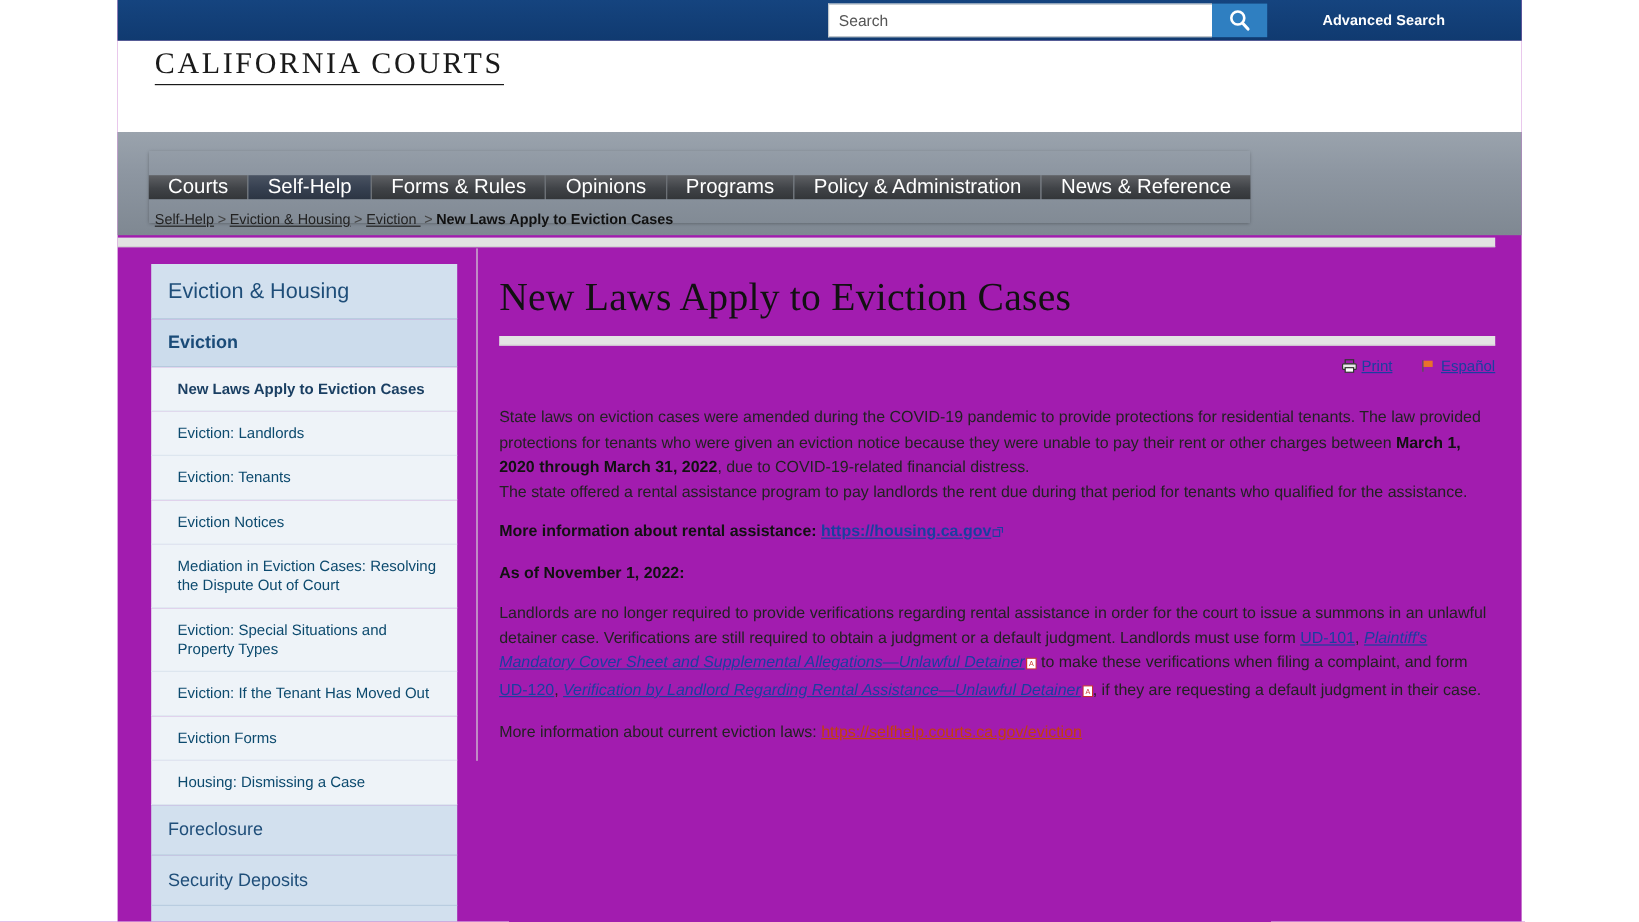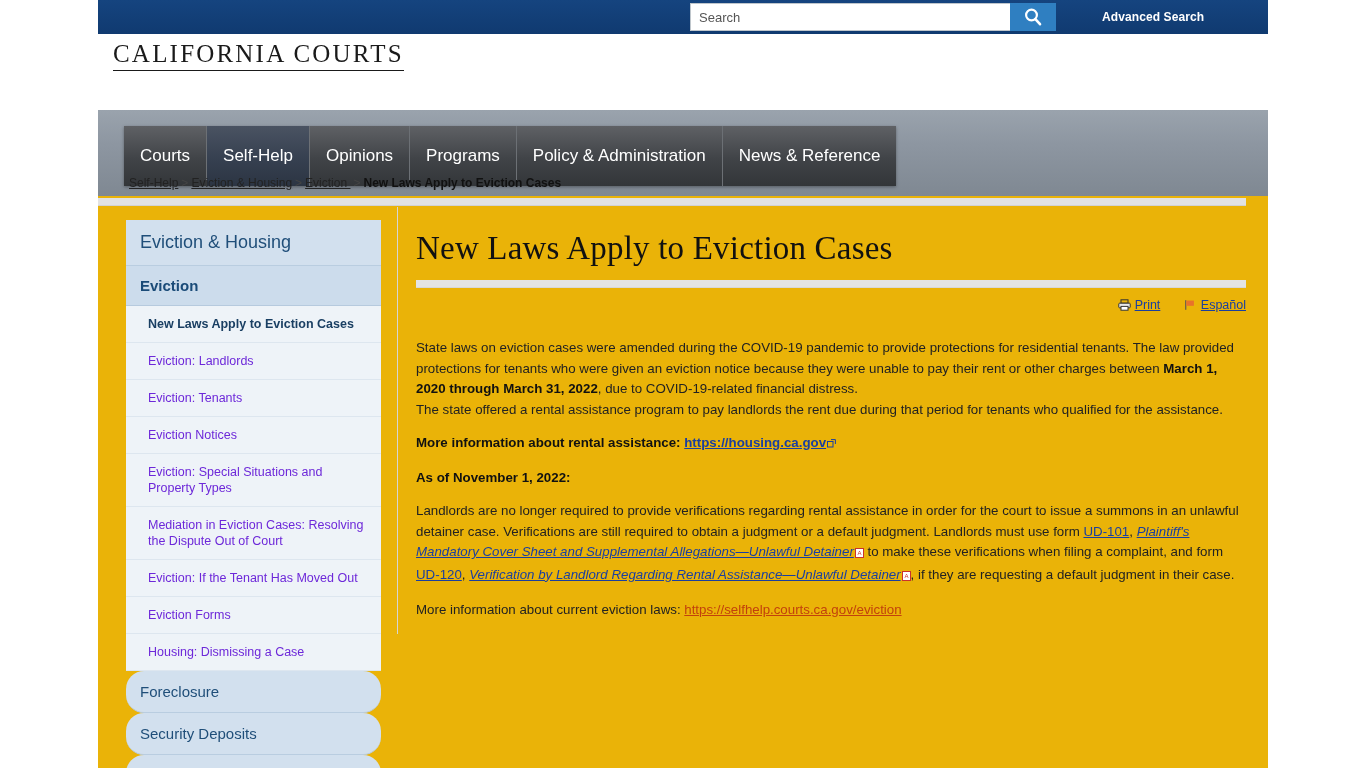--- a/index.html
+++ b/index.html
@@ -20,7 +20,7 @@
     top: 0;
     width: 1170px;
     min-height: 768px;
-    background: #eab308;
+    background: #a21caf;
     box-shadow: 0 0 0 0 transparent;
   }
   .gutter-left {

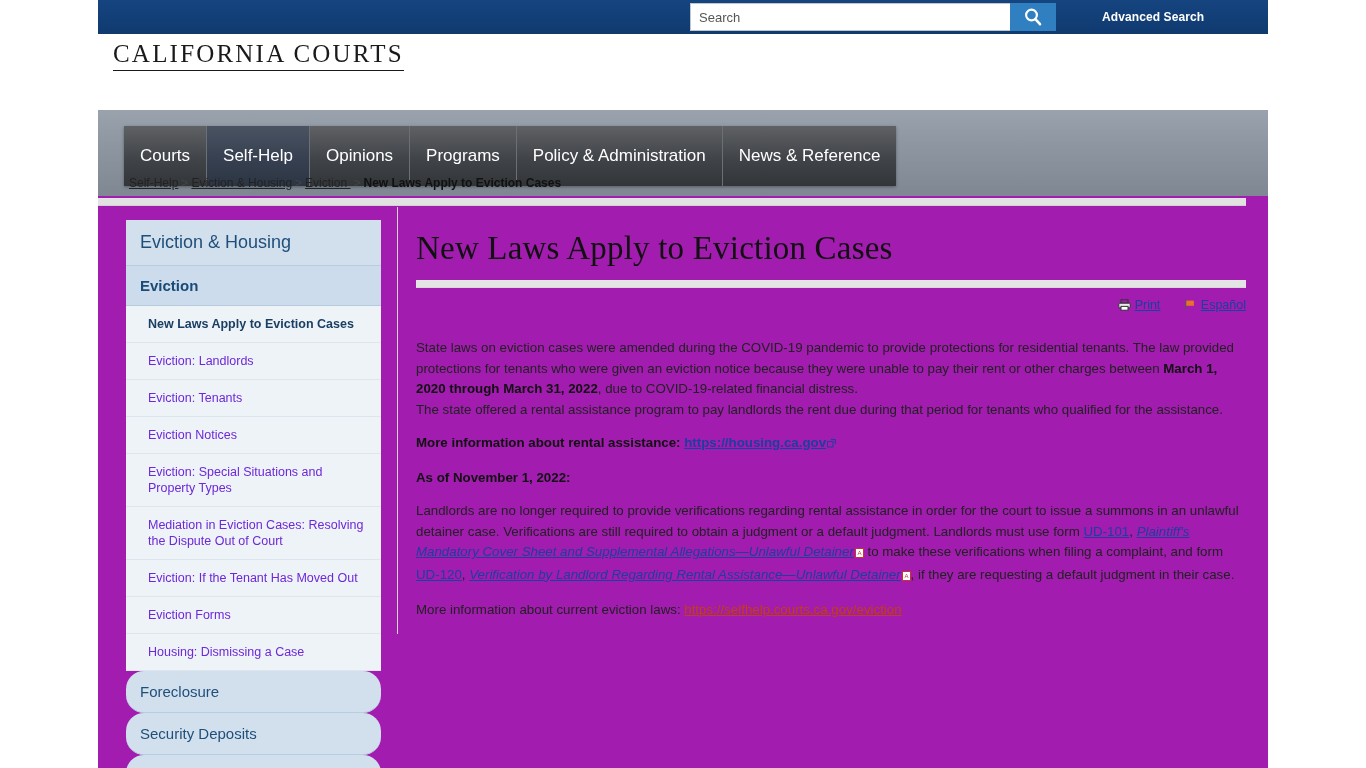--- a/index.html
+++ b/index.html
@@ -93,7 +93,7 @@
   }
   .logo {
     position: absolute;
-    left: 15px;
+    left: 31px;
     top: 6px;
     color: #1a1a1a;
   }

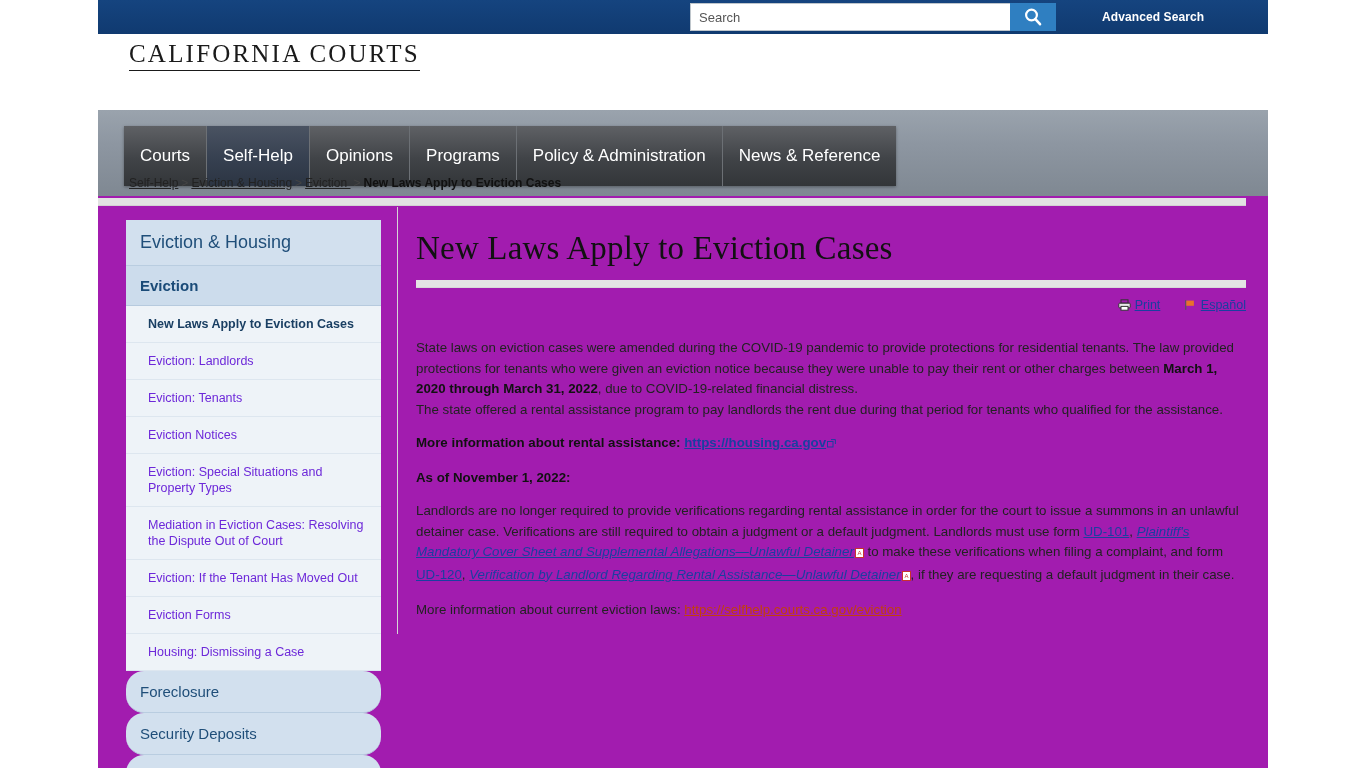--- a/index.html
+++ b/index.html
@@ -129,6 +129,7 @@
     display: flex;
     height: 60px;
     box-shadow: 0 1px 3px rgba(0,0,0,.35);
+    align-items: center;
   }
   .nav-item {
     display: flex;

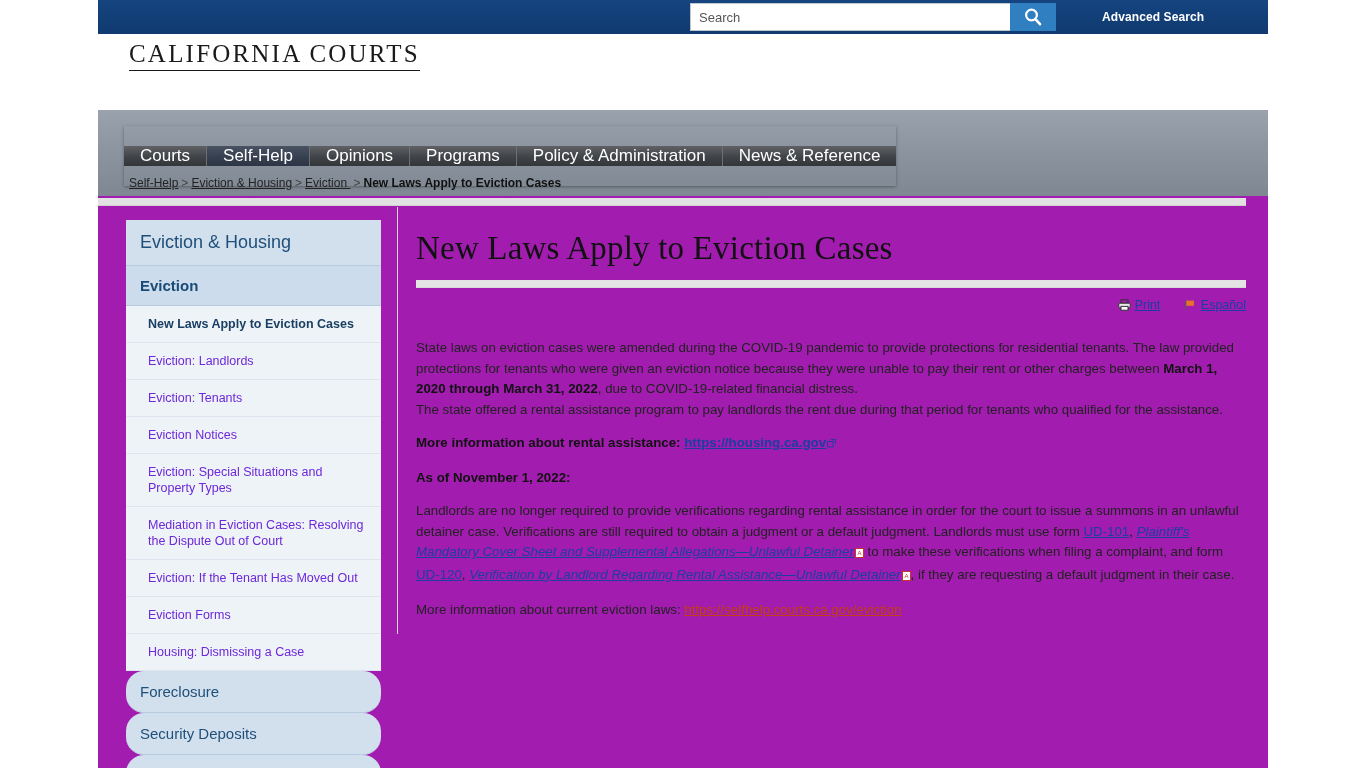--- a/index.html
+++ b/index.html
@@ -317,6 +317,7 @@
     <div class="nav">
       <a class="nav-item" href="#">Courts</a>
       <a class="nav-item active" href="#">Self-Help</a>
+      <a class="nav-item" href="#">Forms &amp; Rules</a>
       <a class="nav-item" href="#">Opinions</a>
       <a class="nav-item" href="#">Programs</a>
       <a class="nav-item" href="#">Policy &amp; Administration</a>

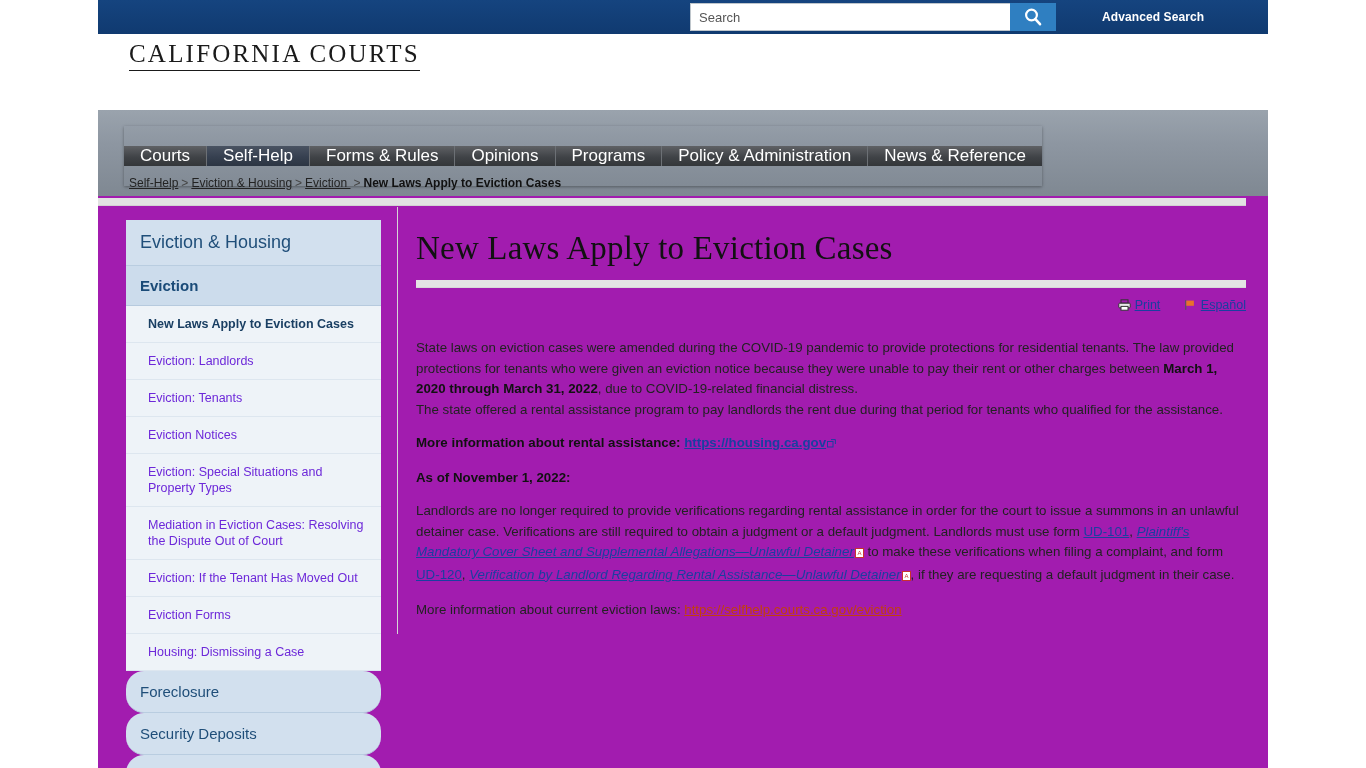--- a/index.html
+++ b/index.html
@@ -205,7 +205,7 @@
   }
   .side-sub {
     background: #eef3f8;
-    color: #6d28d9;
+    color: #0c4a6e;
     font-size: 12.5px;
     padding: 10px 14px 10px 22px;
     border-bottom: 1px solid #dde6ef;

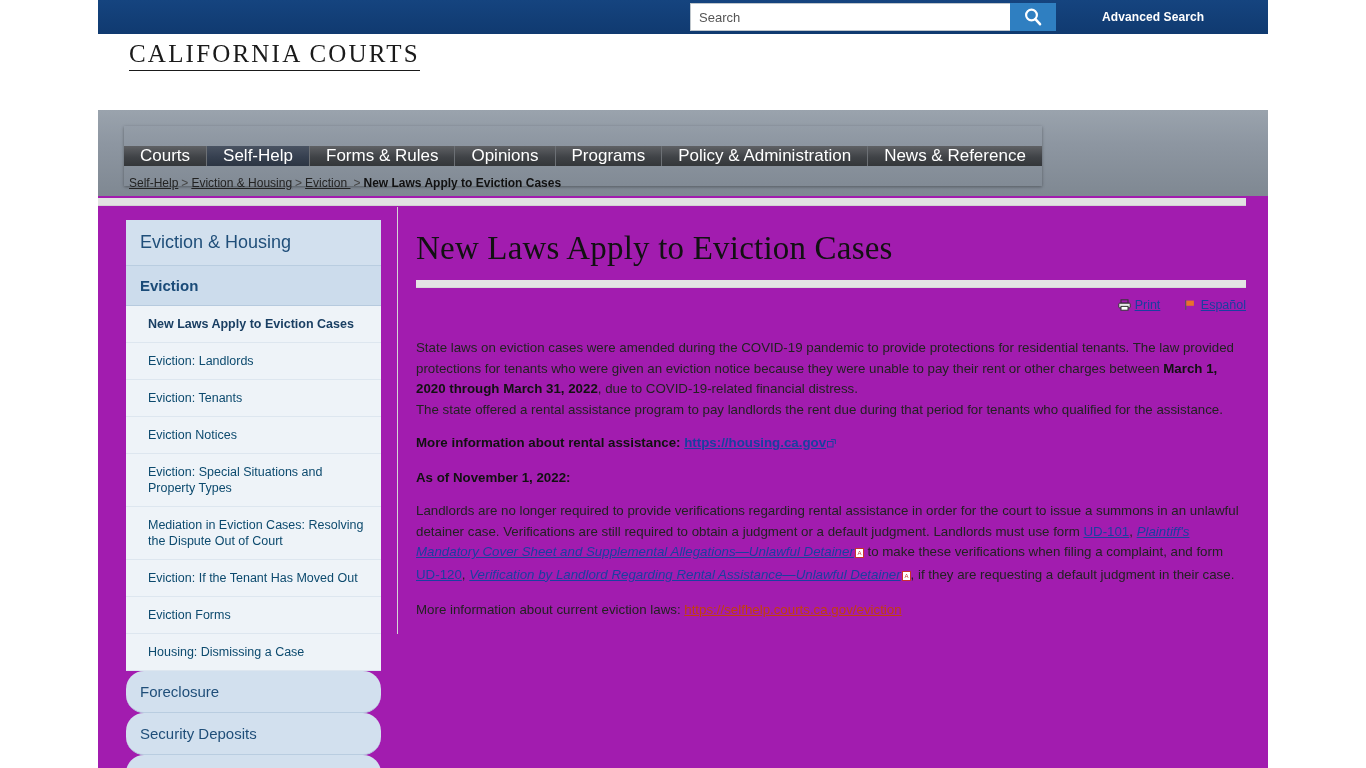--- a/index.html
+++ b/index.html
@@ -342,8 +342,8 @@
     <div class="side-sub">Eviction: Landlords</div>
     <div class="side-sub">Eviction: Tenants</div>
     <div class="side-sub">Eviction Notices</div>
+    <div class="side-sub">Mediation in Eviction Cases: Resolving the Dispute Out of Court</div>
     <div class="side-sub">Eviction: Special Situations and Property Types</div>
-    <div class="side-sub">Mediation in Eviction Cases: Resolving the Dispute Out of Court</div>
     <div class="side-sub">Eviction: If the Tenant Has Moved Out</div>
     <div class="side-sub">Eviction Forms</div>
     <div class="side-sub">Housing: Dismissing a Case</div>

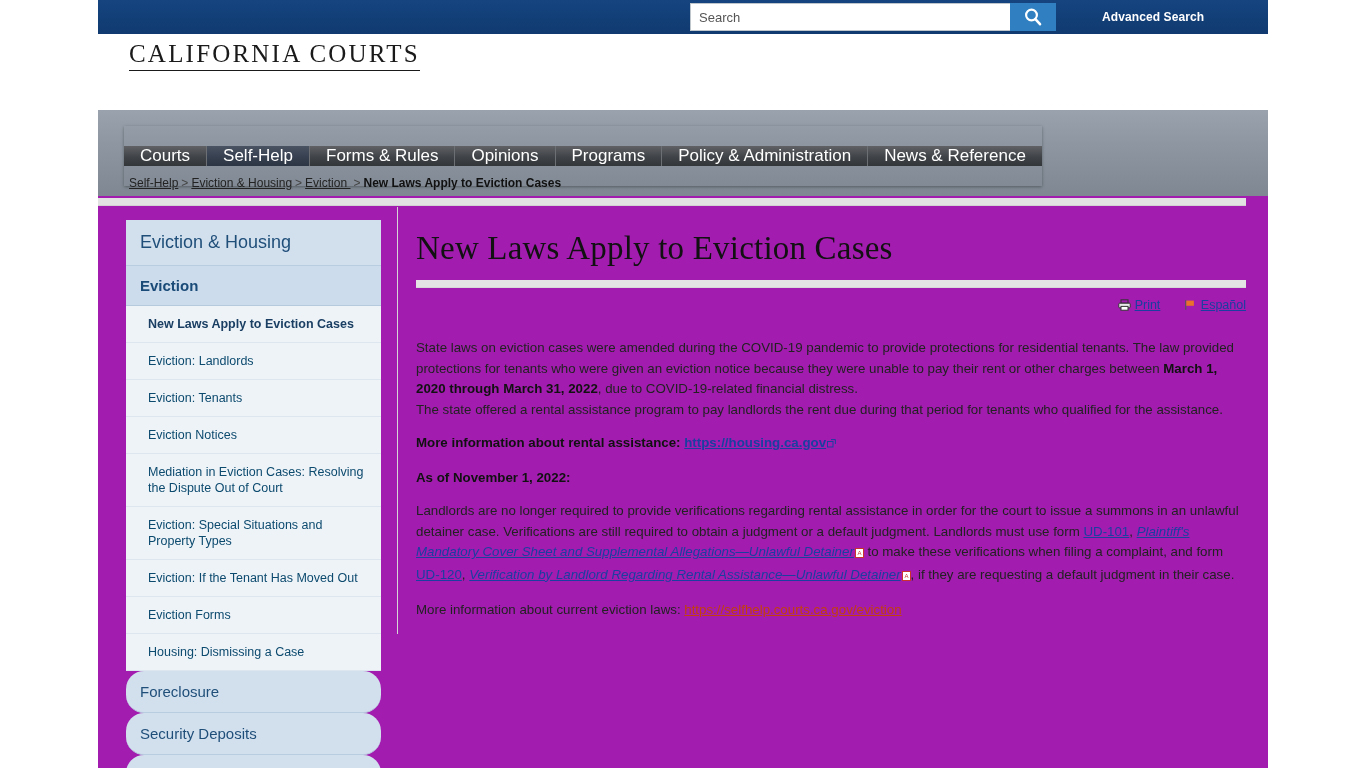--- a/index.html
+++ b/index.html
@@ -223,7 +223,6 @@
     padding: 12px 14px;
     border-bottom: 1px solid #b9cde0;
     cursor: pointer;
-    border-radius: 18px;
   }
 
   

